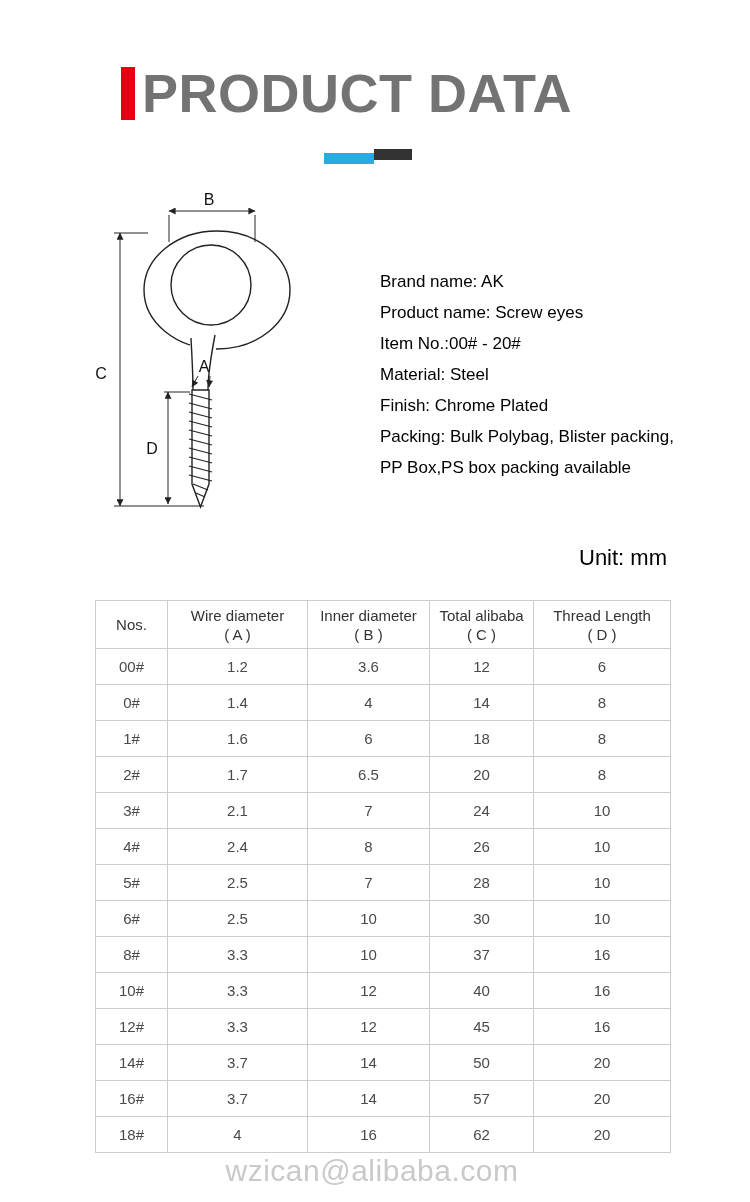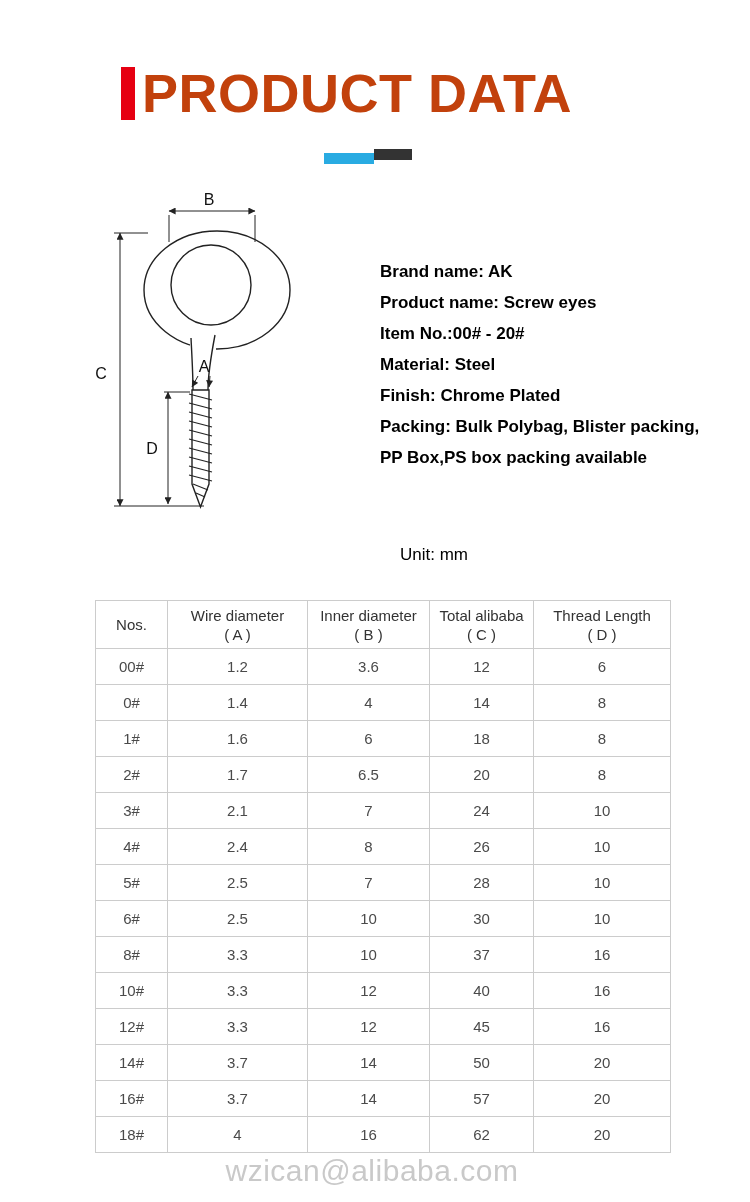--- a/index.html
+++ b/index.html
@@ -9,7 +9,7 @@
   
   .header{position:absolute;left:121px;top:62px;display:flex;align-items:center;}
   .accent-bar{width:14px;height:53px;background:#e60012;margin-right:7px;}
-  .page-title{font-size:54px;font-weight:700;color:#c2410c;letter-spacing:0.5px;white-space:nowrap;}
+  .page-title{font-size:54px;font-weight:700;color:#737373;letter-spacing:0.5px;white-space:nowrap;}
 
   
   .divider{position:absolute;left:324px;top:149px;width:90px;height:16px;}

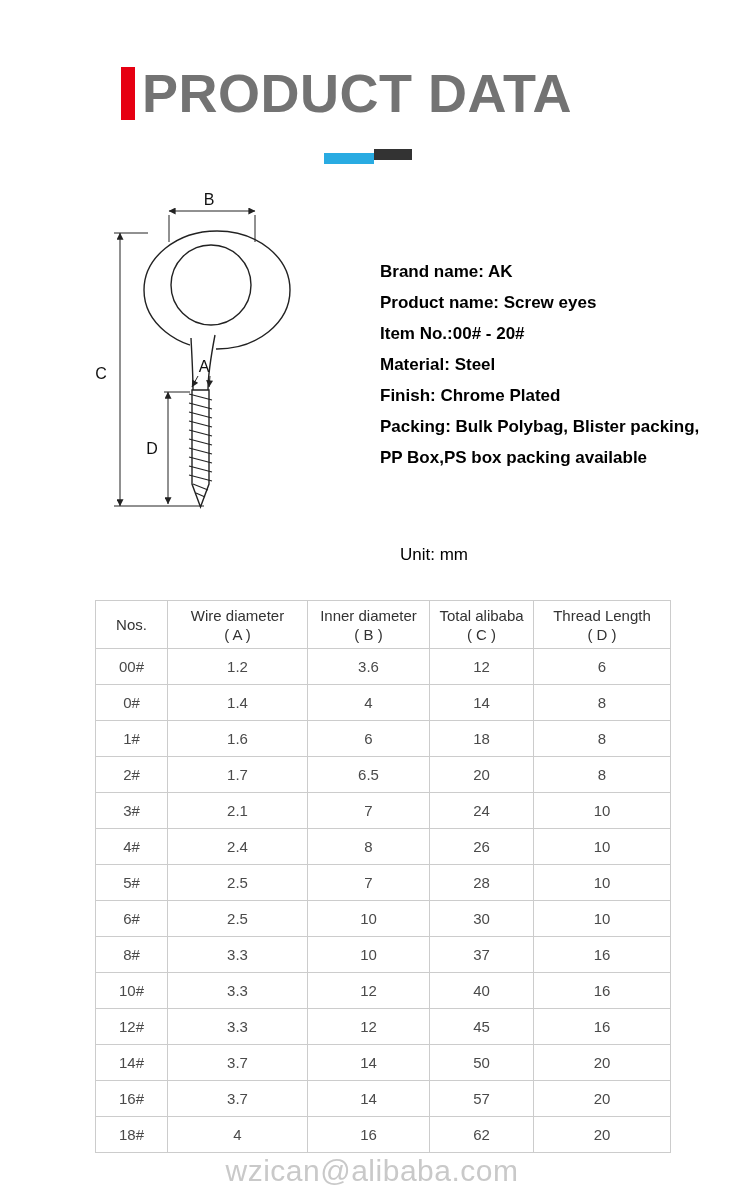--- a/index.html
+++ b/index.html
@@ -20,7 +20,7 @@
   .diagram{position:absolute;left:88px;top:188px;width:250px;height:335px;}
 
   
-  .info{position:absolute;left:380px;top:256px;font-weight:bold;}
+  .info{position:absolute;left:380px;top:266px;}
   .info-line{font-size:17px;line-height:31px;color:#000;white-space:nowrap;}
 
   .unit{position:absolute;left:400px;top:545px;width:267px;text-align:left;font-size:17px;color:#000;}

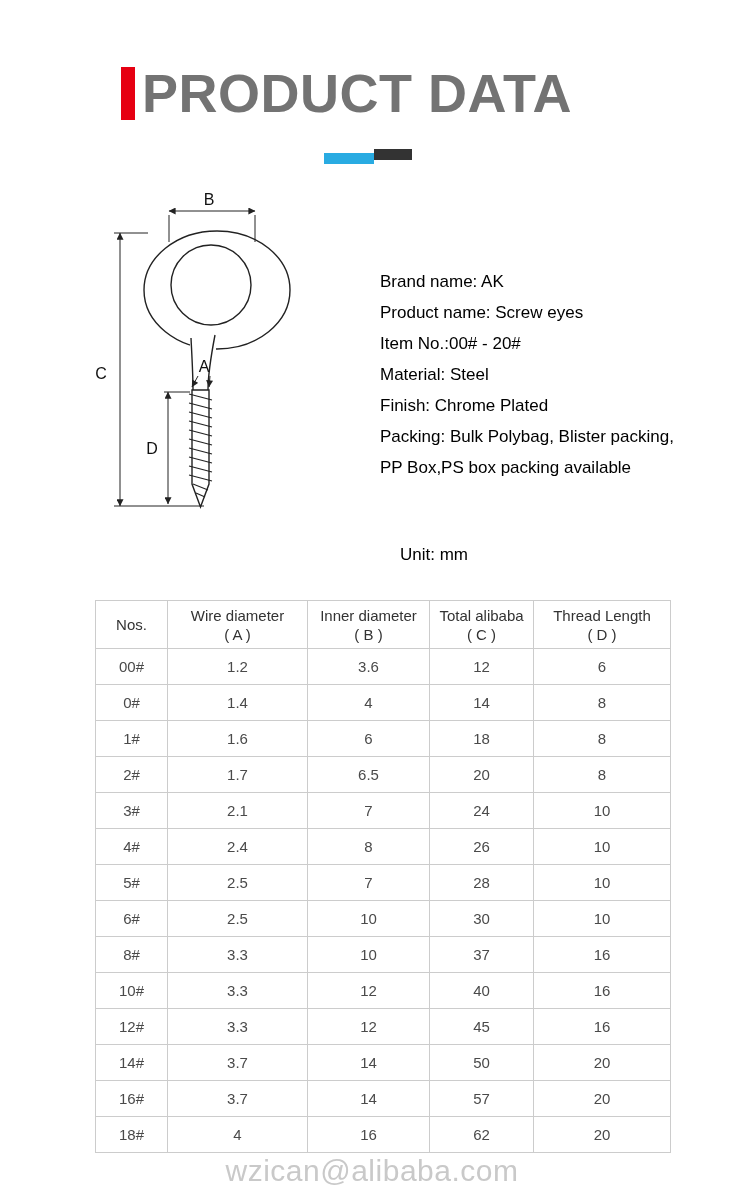--- a/index.html
+++ b/index.html
@@ -23,7 +23,7 @@
   .info{position:absolute;left:380px;top:266px;}
   .info-line{font-size:17px;line-height:31px;color:#000;white-space:nowrap;}
 
-  .unit{position:absolute;left:400px;top:545px;width:267px;text-align:left;font-size:17px;color:#000;}
+  .unit{position:absolute;left:400px;top:545px;width:267px;text-align:right;font-size:22px;color:#000;}
 
   
   .spec{position:absolute;left:95px;top:580px;width:575px;border-collapse:collapse;table-layout:fixed;

